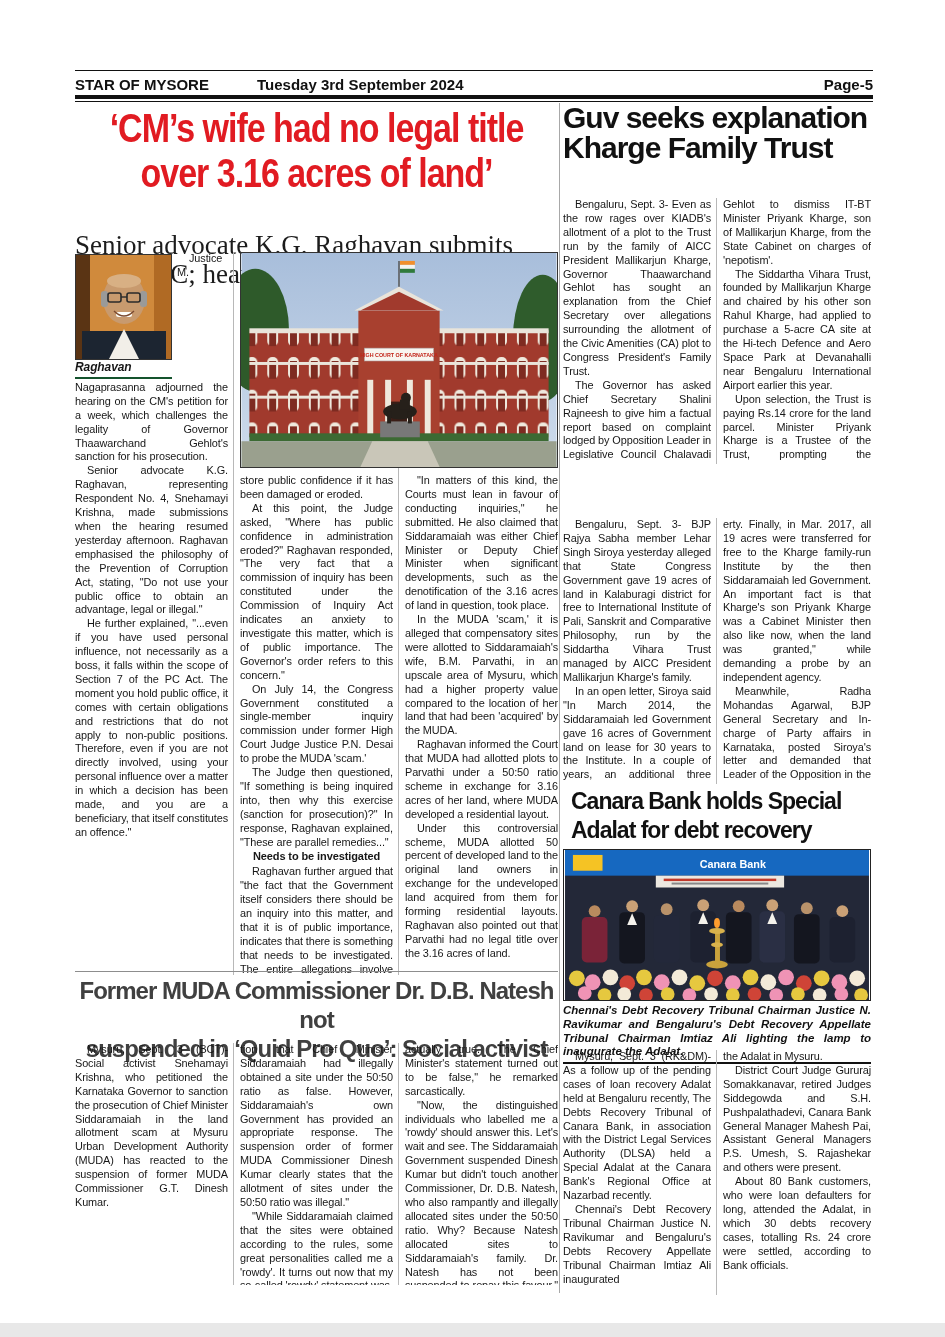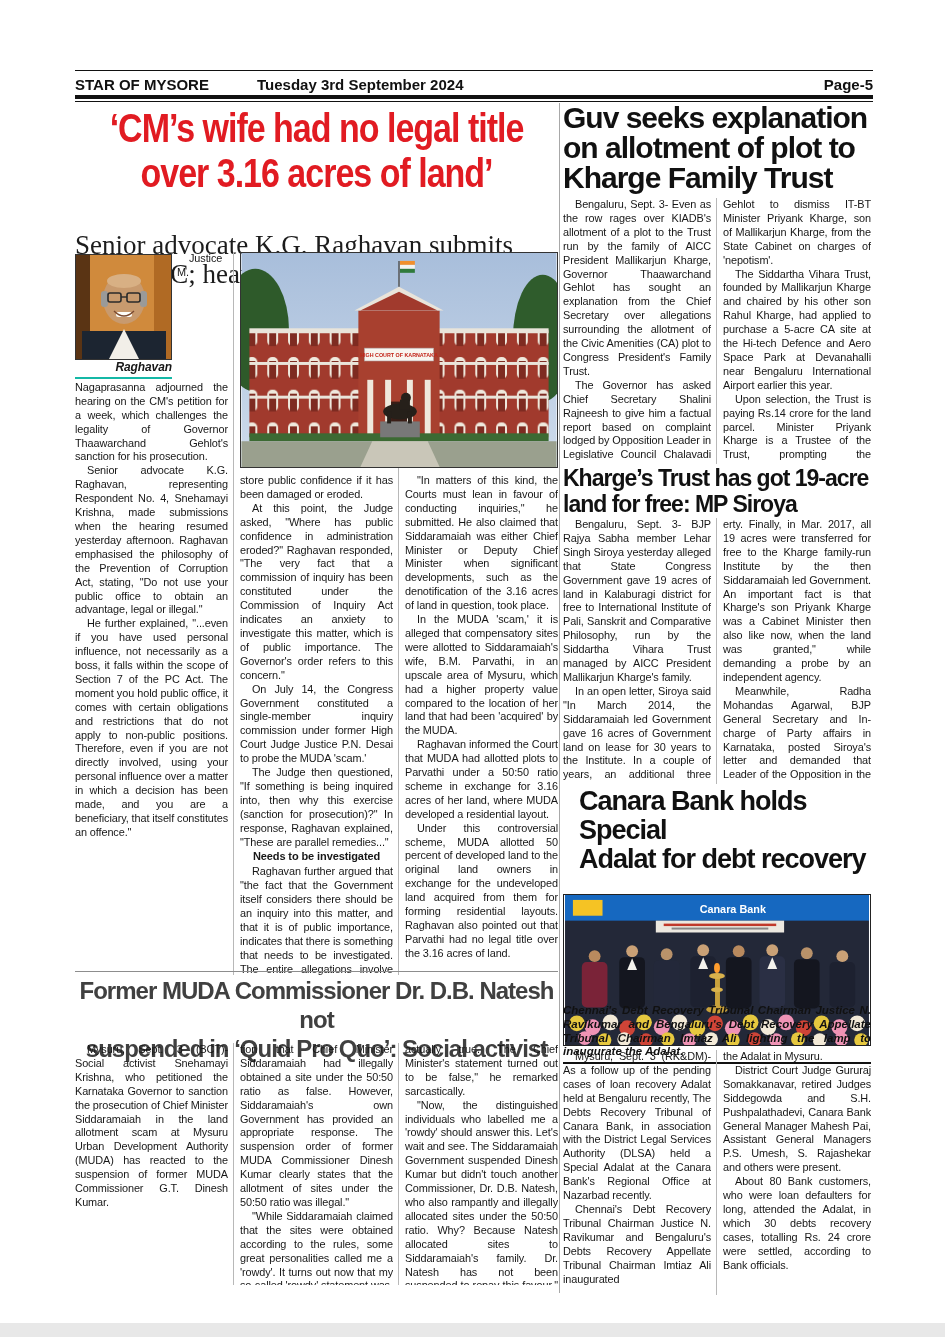--- a/index.html
+++ b/index.html
@@ -207,7 +207,6 @@
 
     <div class="rh guv-head">
       <div>Guv seeks explanation</div>
-      <div>on allotment of plot to</div>
       <div>Kharge Family Trust</div>
     </div>
     <div class="cols guv-cols">

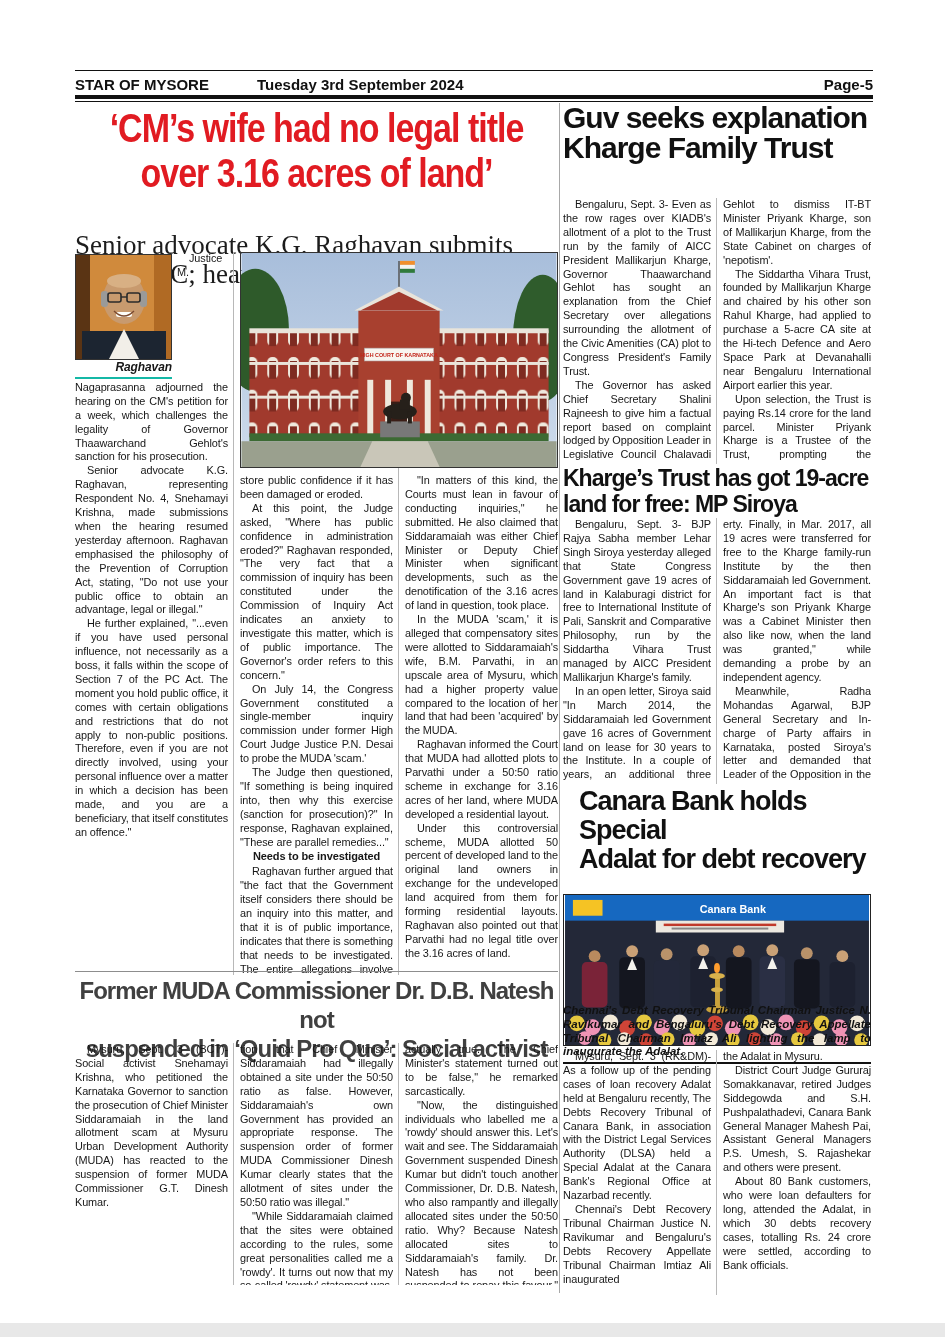--- a/index.html
+++ b/index.html
@@ -34,8 +34,8 @@
   figure{margin:0;}
   .float-photo{float:left;width:97px;margin:2px 5px 2px 0;}
   .float-photo svg{display:block;border:1px solid #333;}
-  .photo-cap{font-weight:bold;font-style:italic;text-align:right;font-size:12px;
-             border-bottom:2px solid #14b8a6;padding:1px 0 2px;}
+  .photo-cap{font-weight:bold;font-style:italic;text-align:left;font-size:12px;
+             border-bottom:2px solid #14532d;padding:1px 0 2px;}
   .court-fig{position:absolute;left:165px;top:0;width:318px;height:216px;z-index:2;}
   .court-fig svg{display:block;border:1px solid #333;box-sizing:border-box;}
   

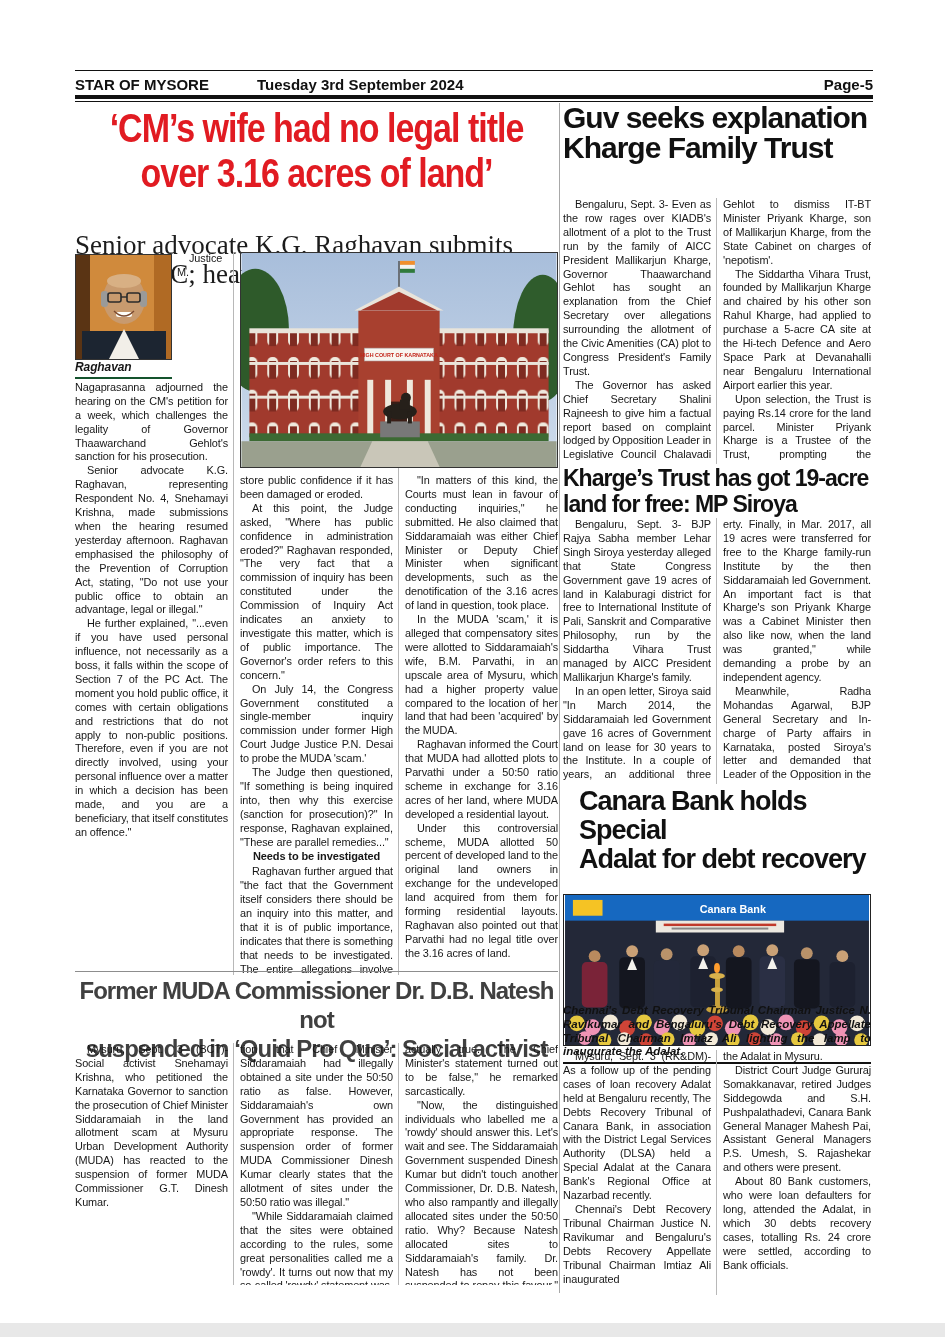--- a/index.html
+++ b/index.html
@@ -222,10 +222,6 @@
         </div>
     </div>
 
-    <div class="rh kharge-head">
-      <div>Kharge’s Trust has got 19-acre</div>
-      <div>land for free: MP Siroya</div>
-    </div>
     <div class="cols kharge-cols">
       <div class="vline" style="left:153px;"></div>
       <div class="rcol">

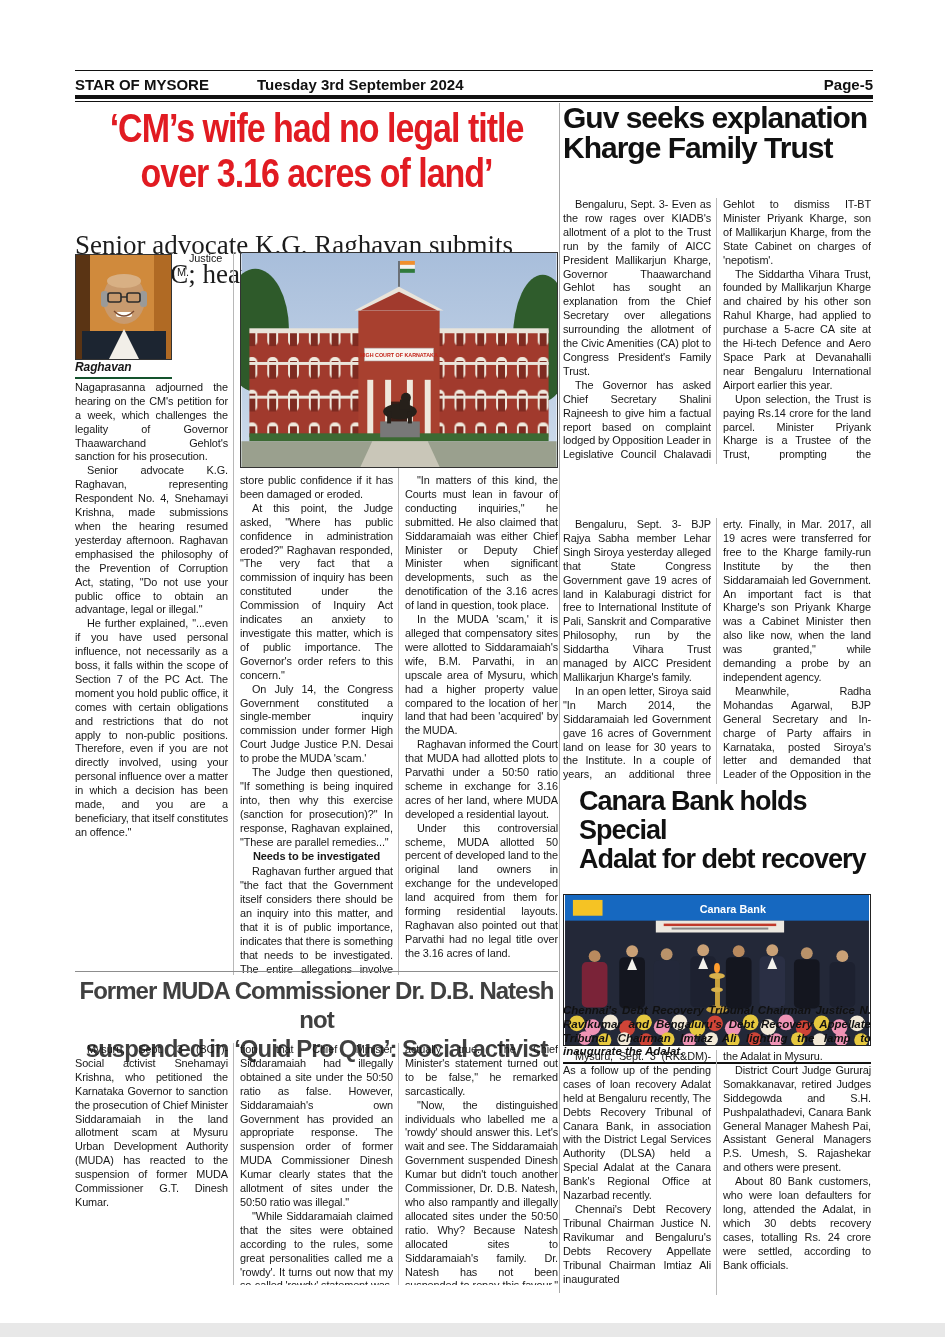--- a/index.html
+++ b/index.html
@@ -51,7 +51,7 @@
         line-height:13.9px;letter-spacing:-0.1px;color:#171717;}
   .kharge-head{position:absolute;top:362px;left:0;width:308px;font-size:23px;line-height:26px;}
   .kharge-cols{top:415px;left:0;width:308px;height:266px;}
-  .canara-head{position:absolute;top:684px;left:16px;width:308px;font-size:27px;line-height:29px;}
+  .canara-head{position:absolute;top:684px;left:8px;width:308px;font-size:23px;line-height:29px;}
   .canara-fig{position:absolute;top:746px;left:0;width:308px;height:152px;margin-top:45px;}
   .canara-fig svg{display:block;border:1px solid #222;box-sizing:border-box;}
   .canara-cap{position:absolute;top:901px;left:0;width:308px;font-weight:bold;font-style:italic;

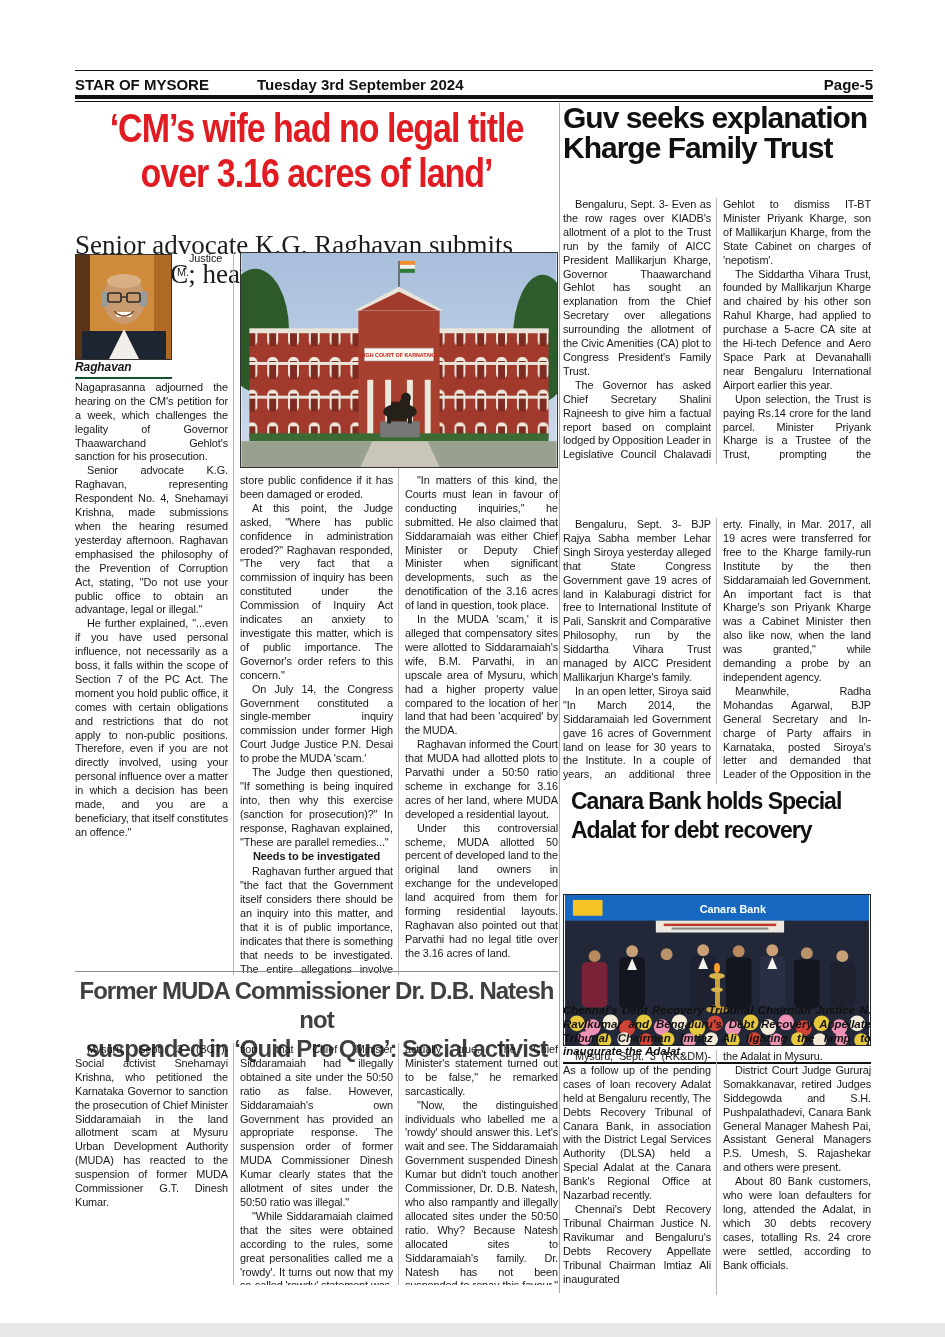--- a/index.html
+++ b/index.html
@@ -52,7 +52,7 @@
   .kharge-head{position:absolute;top:362px;left:0;width:308px;font-size:23px;line-height:26px;}
   .kharge-cols{top:415px;left:0;width:308px;height:266px;}
   .canara-head{position:absolute;top:684px;left:8px;width:308px;font-size:23px;line-height:29px;}
-  .canara-fig{position:absolute;top:746px;left:0;width:308px;height:152px;margin-top:45px;}
+  .canara-fig{position:absolute;top:746px;left:0;width:308px;height:152px;}
   .canara-fig svg{display:block;border:1px solid #222;box-sizing:border-box;}
   .canara-cap{position:absolute;top:901px;left:0;width:308px;font-weight:bold;font-style:italic;
               font-size:11.5px;line-height:13.8px;text-align:justify;border-bottom:2px solid #111;

